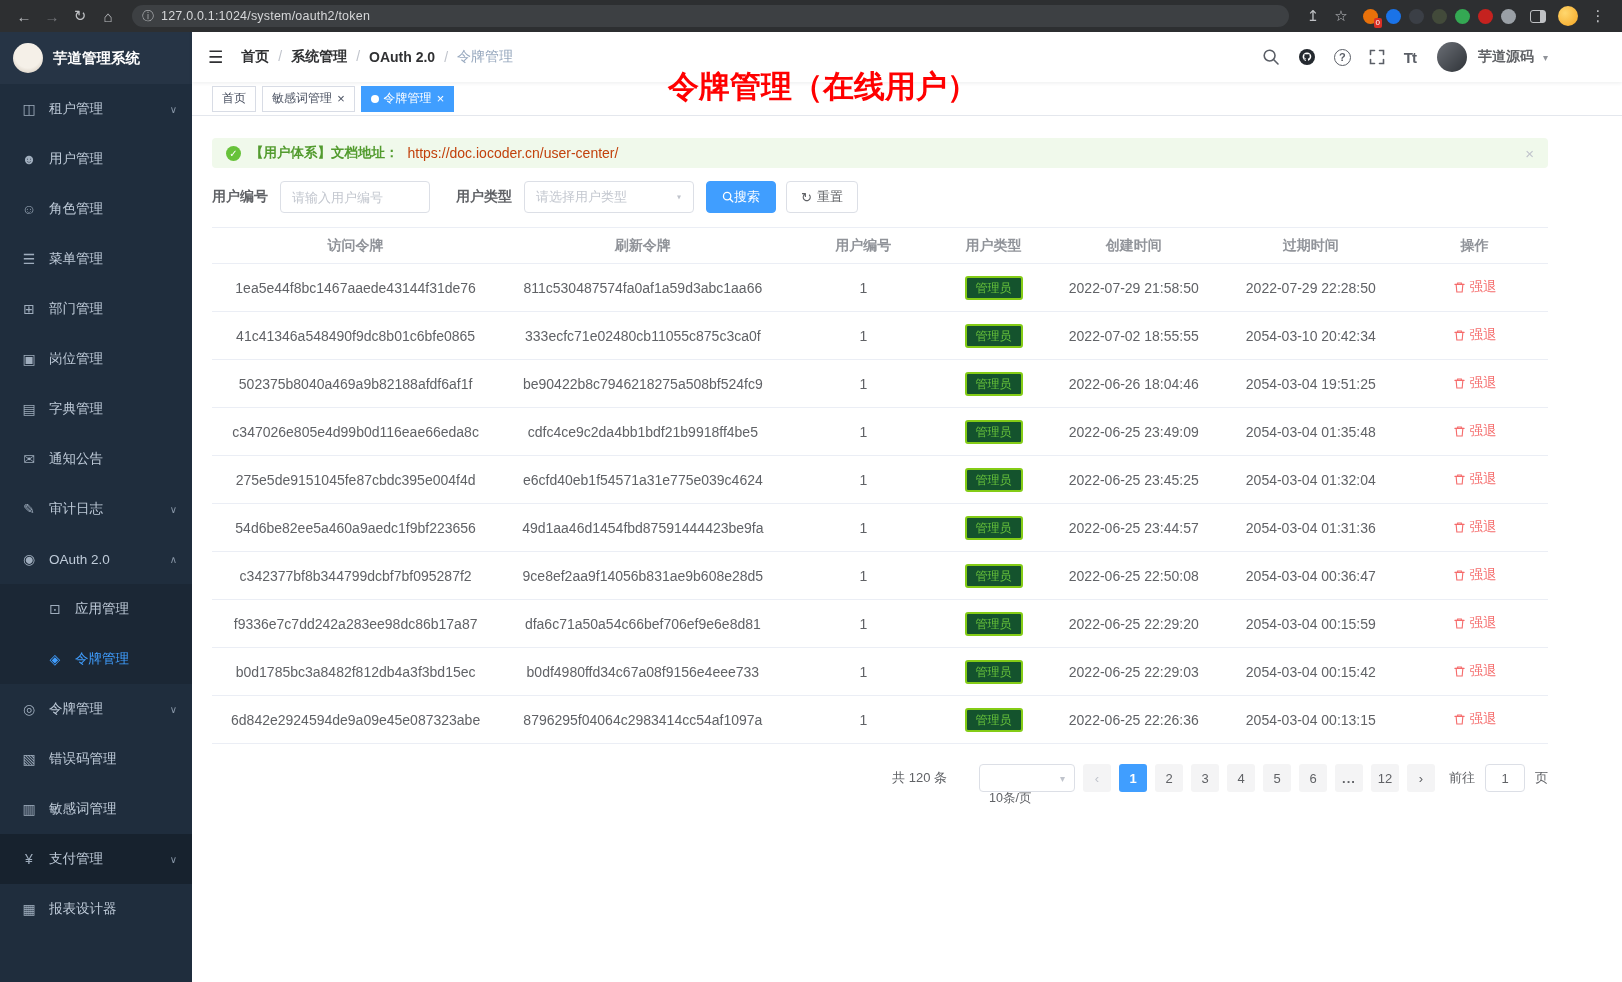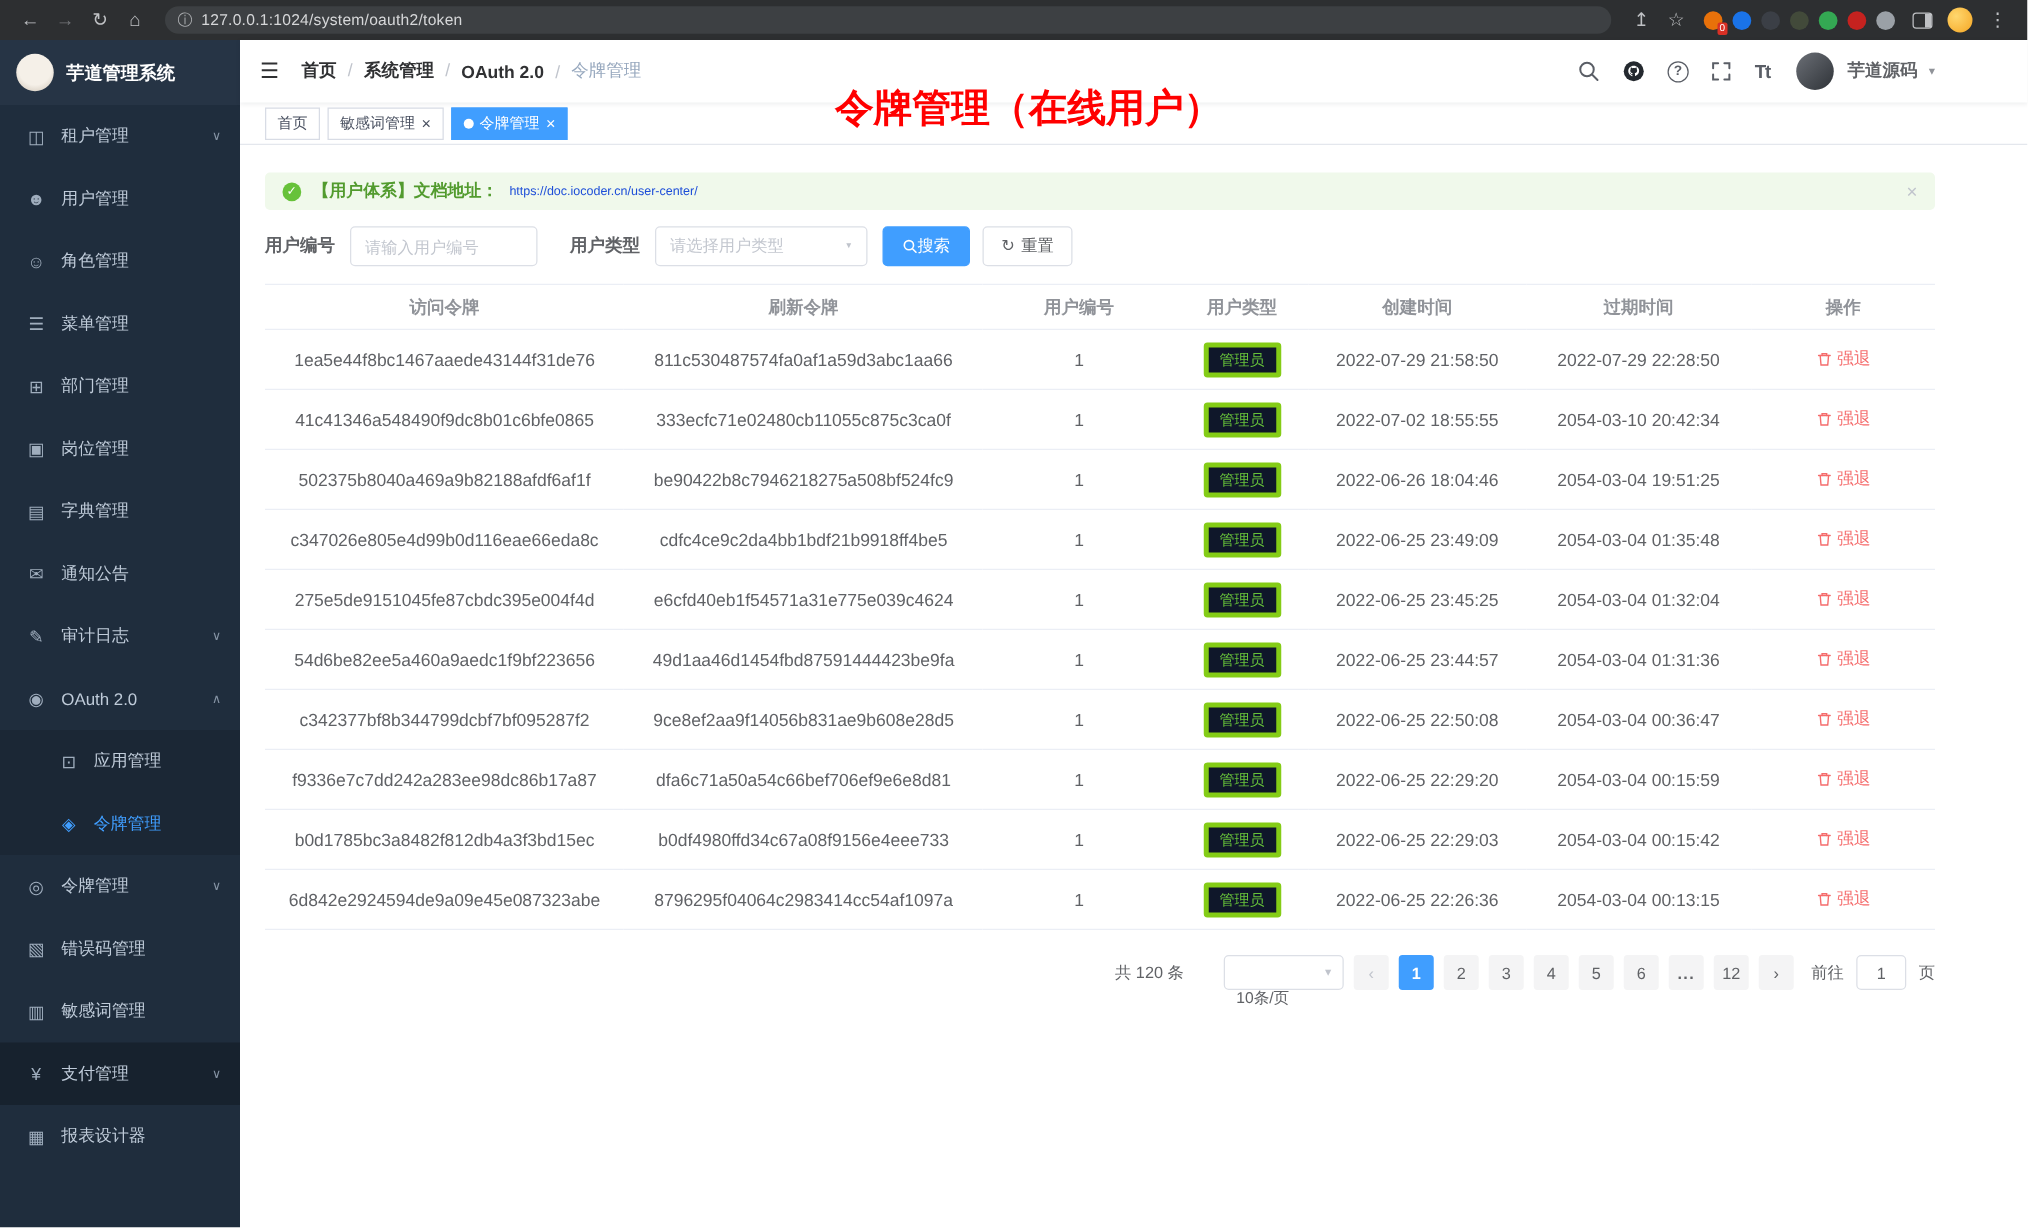--- a/index.html
+++ b/index.html
@@ -68,7 +68,7 @@
   .alert { height:30px; background:#f0f9eb; border-radius:4px; display:flex; align-items:center; padding:0 14px; gap:9px; }
   .alert-check { width:15px; height:15px; border-radius:50%; background:#67c23a; color:#fff; font-size:10px; display:inline-flex; align-items:center; justify-content:center; flex-shrink:0; }
   .alert-text { font-size:13.5px; color:#529b2e; font-weight:600; }
-  .alert-link { font-size:10px; color:#1d4ed8; cursor:pointer; text-decoration:none; }
+  .alert-link { font-size:14px; color:#c2410c; cursor:pointer; text-decoration:none; }
   .alert-close { margin-left:auto; color:#c0c4cc; font-size:15px; cursor:pointer; }
 
   .filters { display:flex; align-items:center; margin-top:13px; }

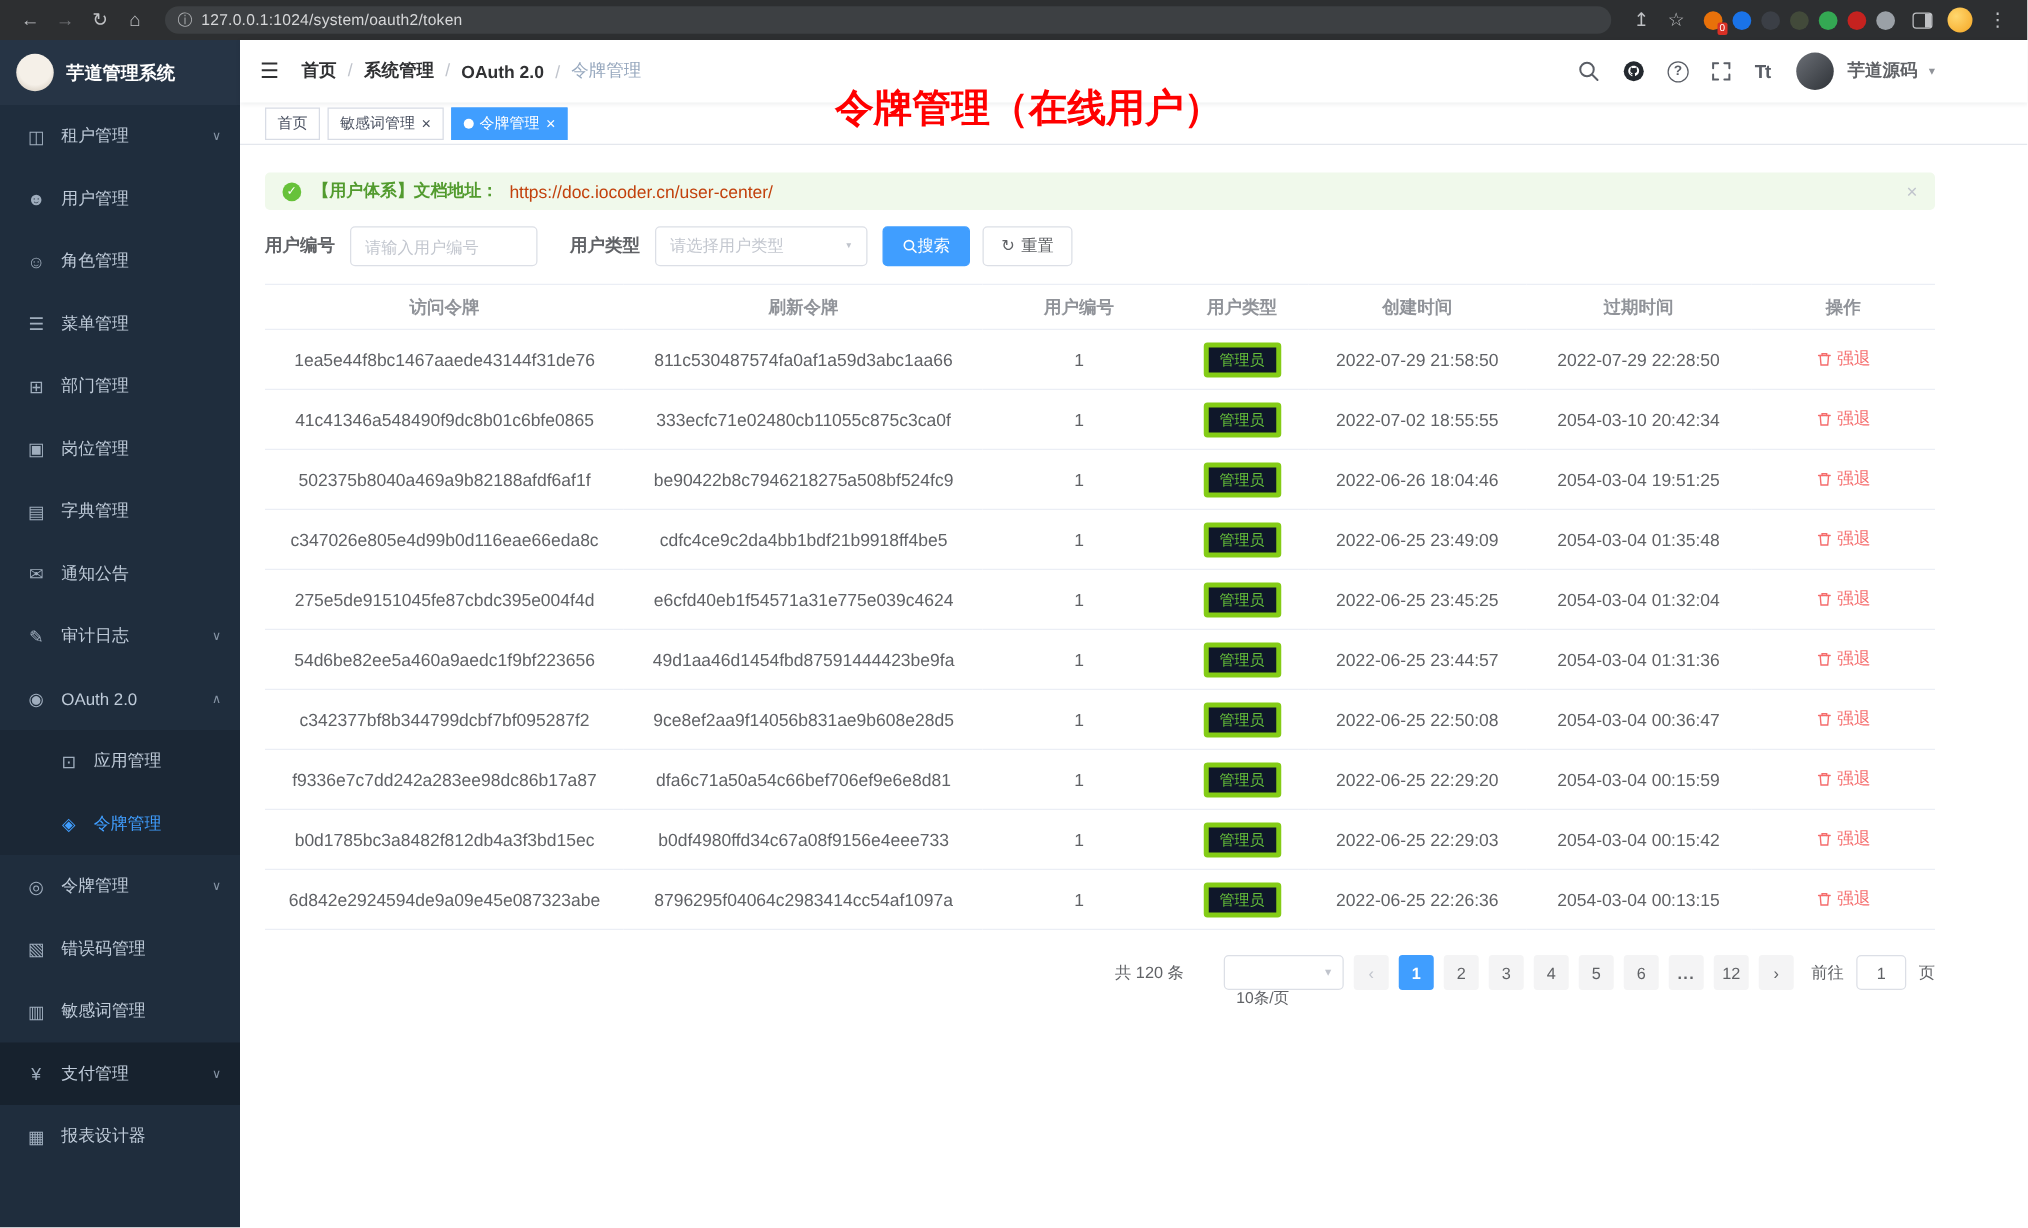--- a/index.html
+++ b/index.html
@@ -87,7 +87,7 @@
   .tbl { width:100%; border-collapse:collapse; margin-top:14px; table-layout:fixed; }
   .tbl th { height:36px; font-size:14px; color:#909399; font-weight:700; border-top:1px solid #ebeef5; border-bottom:1px solid #ebeef5; text-align:center; }
   .tbl td { height:48px; font-size:14px; color:#606266; border-bottom:1px solid #ebeef5; text-align:center; overflow:hidden; white-space:nowrap; }
-  .badge { display:inline-block; padding:1px 9px; font-size:12px; line-height:18px; color:#67c23a; background:#0f172a; border:4px solid #84cc16; border-radius:3px; }
+  .badge { display:inline-block; padding:1px 9px; font-size:12px; line-height:18px; color:#67c23a; background:#14532d; border:2px solid #84cc16; border-radius:3px; }
   .force-logout { color:#f56c6c; font-size:13.5px; display:inline-flex; align-items:center; gap:4px; cursor:pointer; }
   .force-logout svg { width:13px; height:13px; }
 

